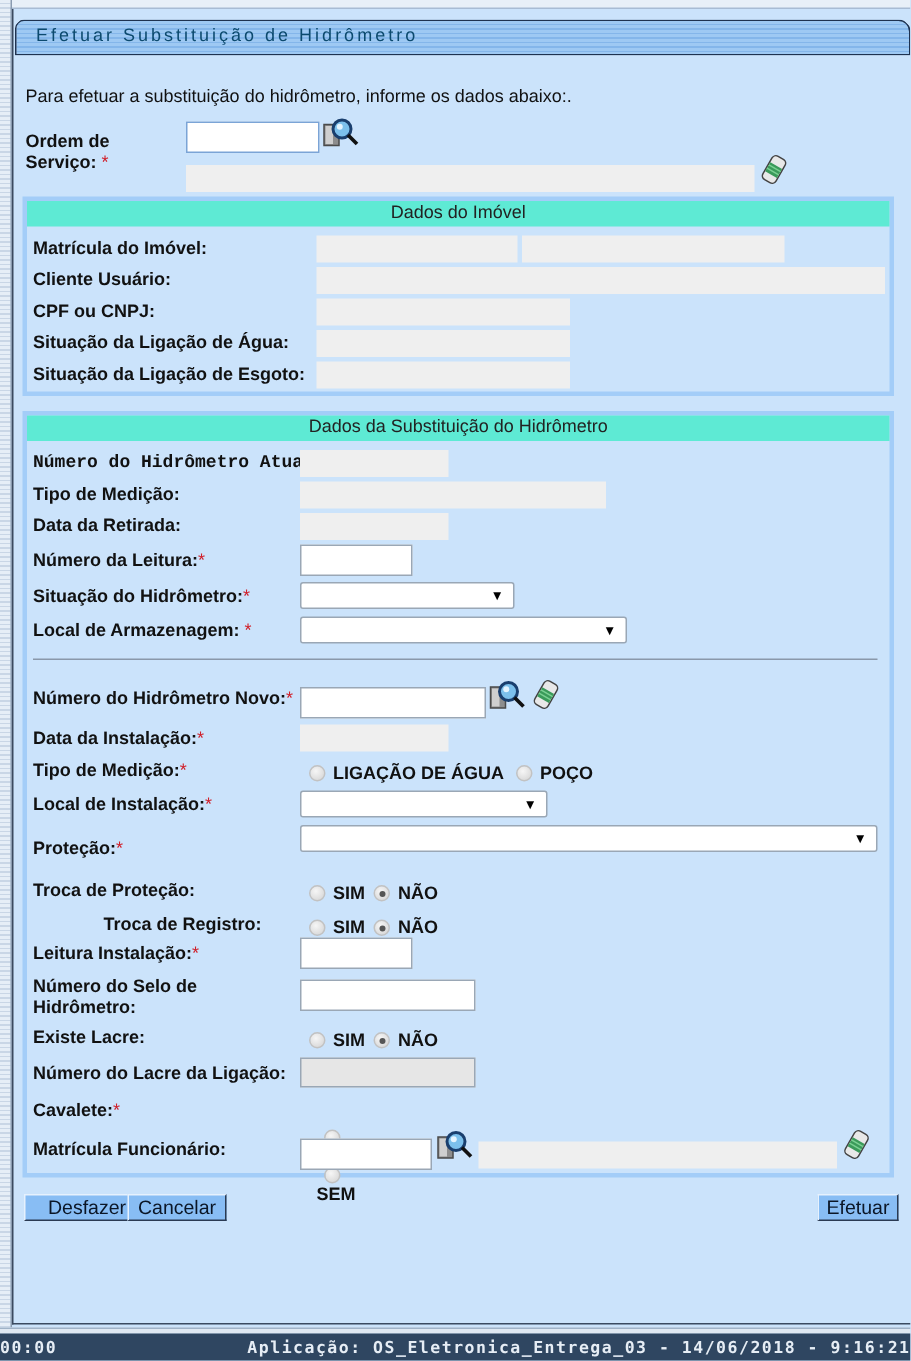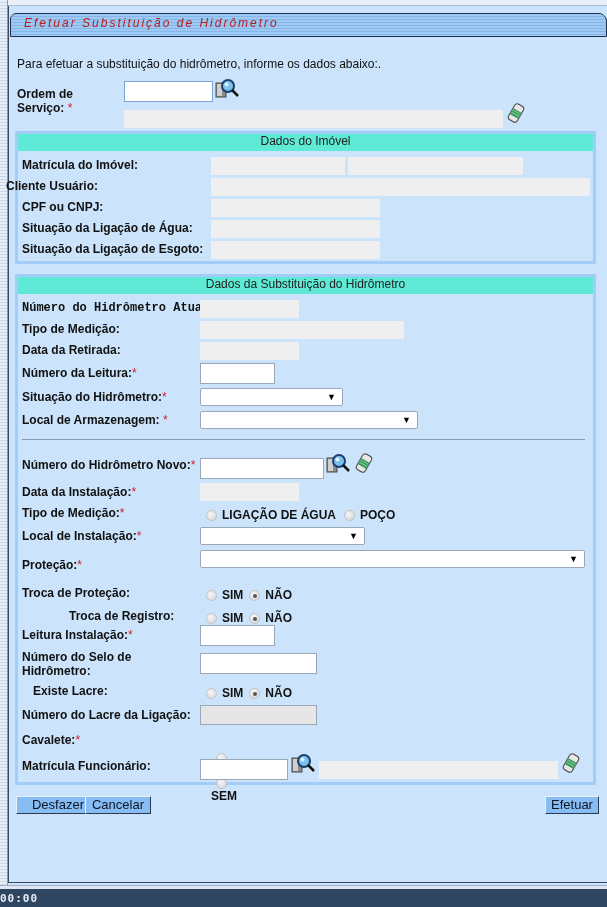--- a/index.html
+++ b/index.html
@@ -37,7 +37,7 @@
   }
   .title-text {
     position: absolute; left: 24px; top: 16px;
-    font-size: 12px; letter-spacing: 2px; color: #b91c1c; font-style: italic;
+    font-size: 12px; letter-spacing: 2px; color: #0c4a6e;
   }
   .intro {
     position: absolute; left: 17px; top: 57px; font-size: 12px; color: #111;

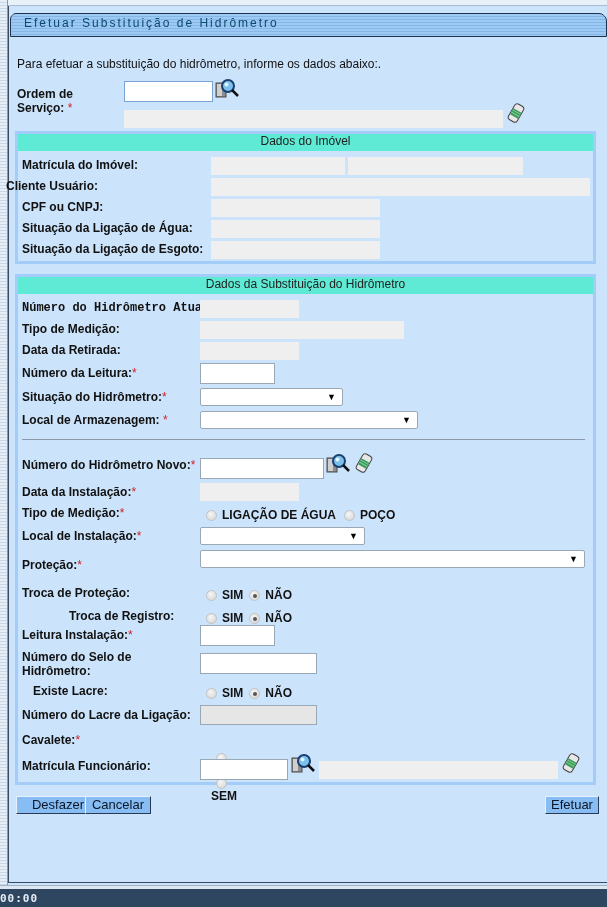--- a/index.html
+++ b/index.html
@@ -132,7 +132,7 @@
 <div class="lbl" style="left:22px; top:158px;">Matrícula do Imóvel:</div>
 <div class="ro" style="left:211px; top:157px; width:134px;"></div>
 <div class="ro" style="left:348px; top:157px; width:175px;"></div>
-<div class="lbl" style="left:6px; top:179px;">Cliente Usuário:</div>
+<div class="lbl" style="left:22px; top:179px;">Cliente Usuário:</div>
 <div class="ro" style="left:211px; top:178px; width:379px;"></div>
 <div class="lbl" style="left:22px; top:200px;">CPF ou CNPJ:</div>
 <div class="ro" style="left:211px; top:199px; width:169px;"></div>

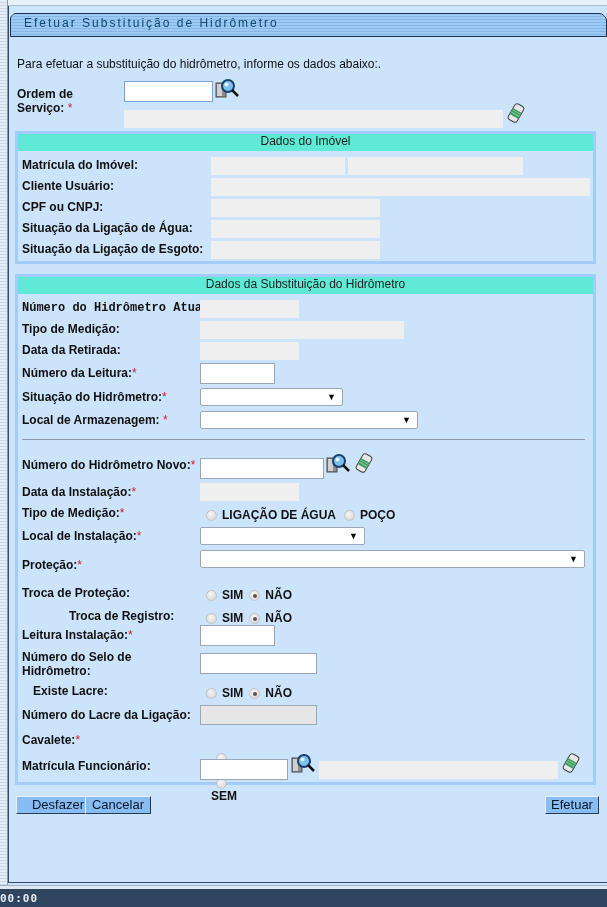--- a/index.html
+++ b/index.html
@@ -255,7 +255,7 @@
 </div>
 <div class="inp" style="left:200px; top:653px; width:117px;"></div>
 
-<div class="lbl" style="left:22px; top:684px;margin-left:11px;">Existe Lacre:</div>
+<div class="lbl" style="left:22px; top:684px;">Existe Lacre:</div>
 <div class="radio-grp" style="left:206px; top:686px;">
   <span class="radio"></span>
   <span style="margin-right:6px;">SIM</span>

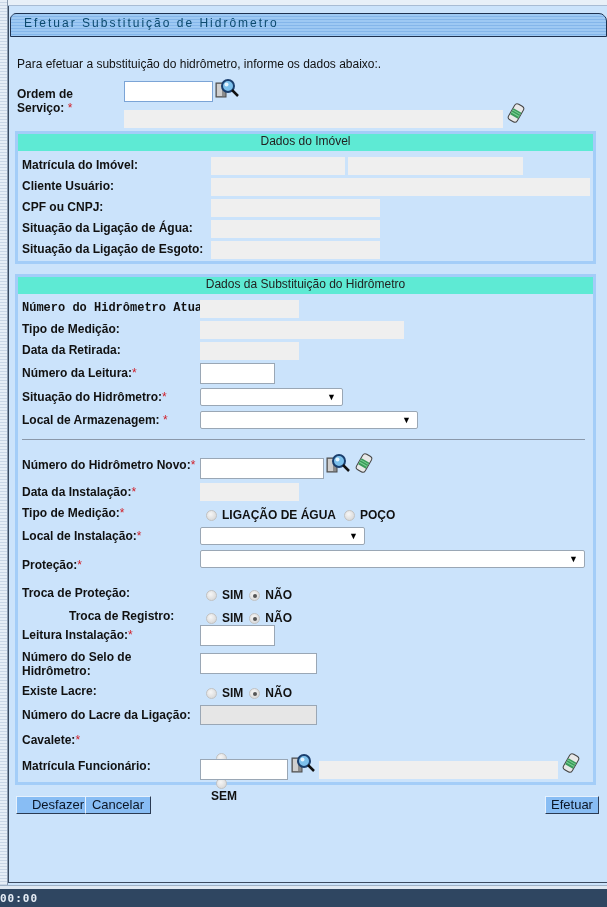--- a/index.html
+++ b/index.html
@@ -302,6 +302,7 @@
 <div class="status-sep"></div>
 <div class="status-bar">
   <span class="status-left">00:00</span>
+  <span class="status-right">Aplicação: OS_Eletronica_Entrega_03 - 14/06/2018 - 9:16:21</span>
 </div>
 
 </body></html>

